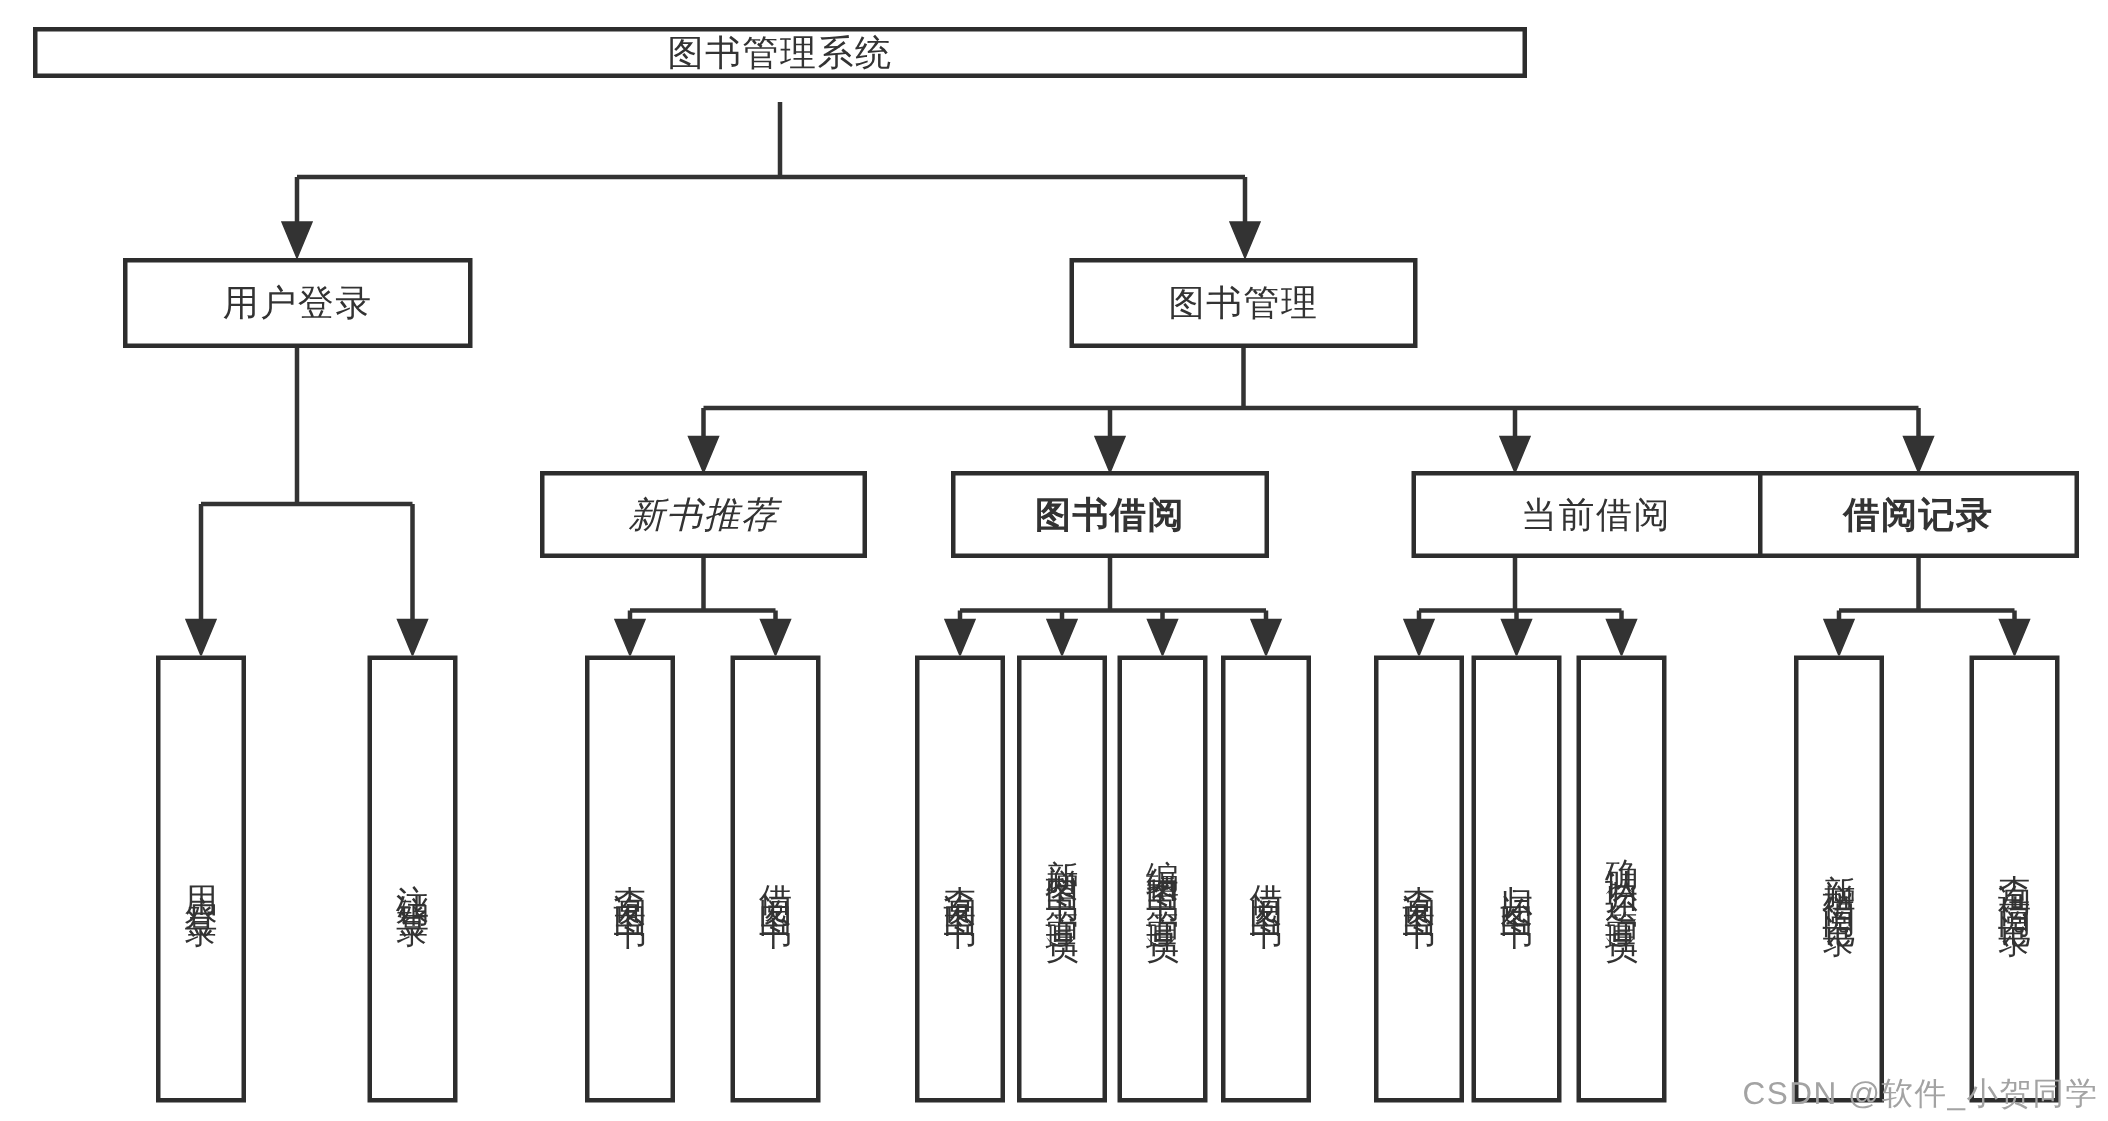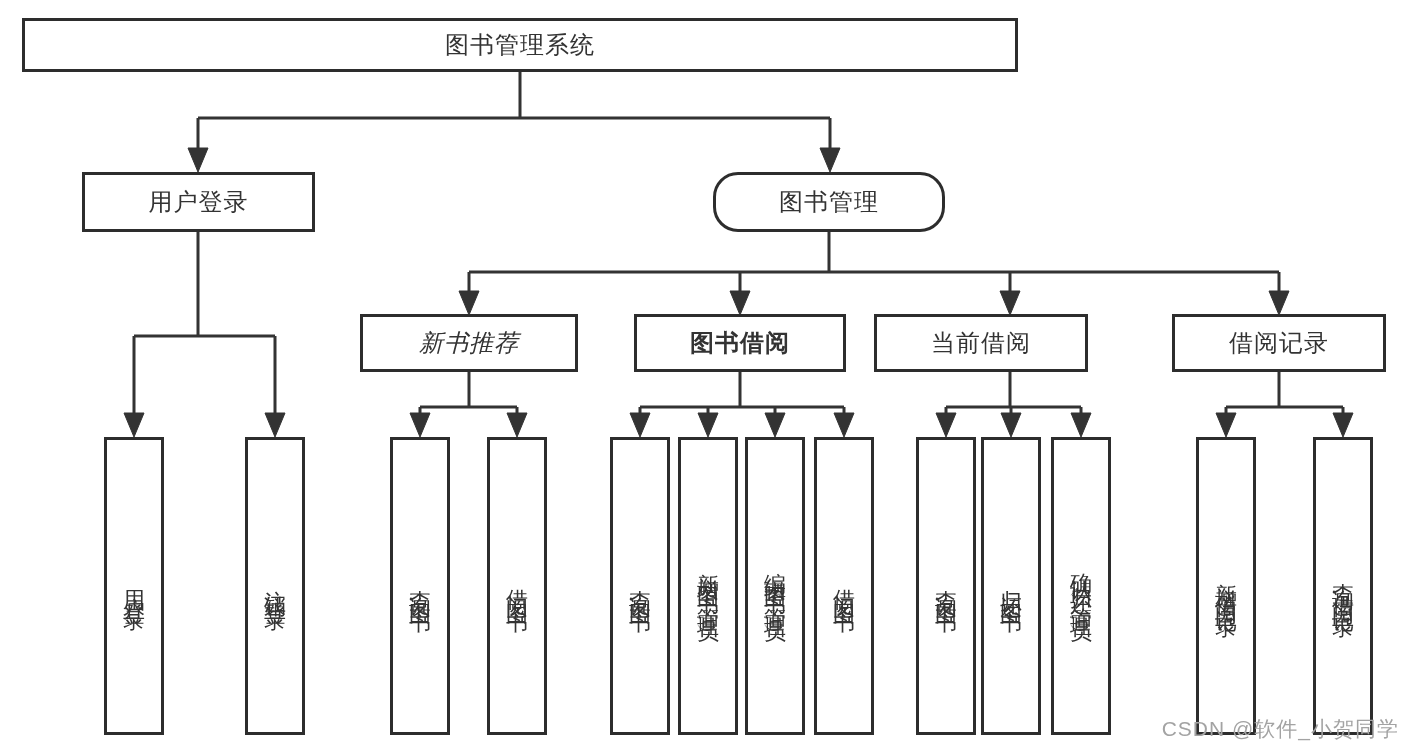--- a/index.html
+++ b/index.html
@@ -44,7 +44,7 @@
     letter-spacing: 7px;
     line-height: 1;
   }
-  .root-box    { left: 22px;  top: 18px;  width: 996px; height: 54px; }
+  .root-box    { left: 22px;  top: 18px;  width: 996px; height: 34px; }
   .n-userlogin { left: 82px;  top: 172px; width: 233px; height: 60px; }
   .n-bookmgmt  { left: 713px; top: 172px; width: 232px; height: 60px; border-radius: 25px; }
   .lv3 { top: 314px; height: 58px; }

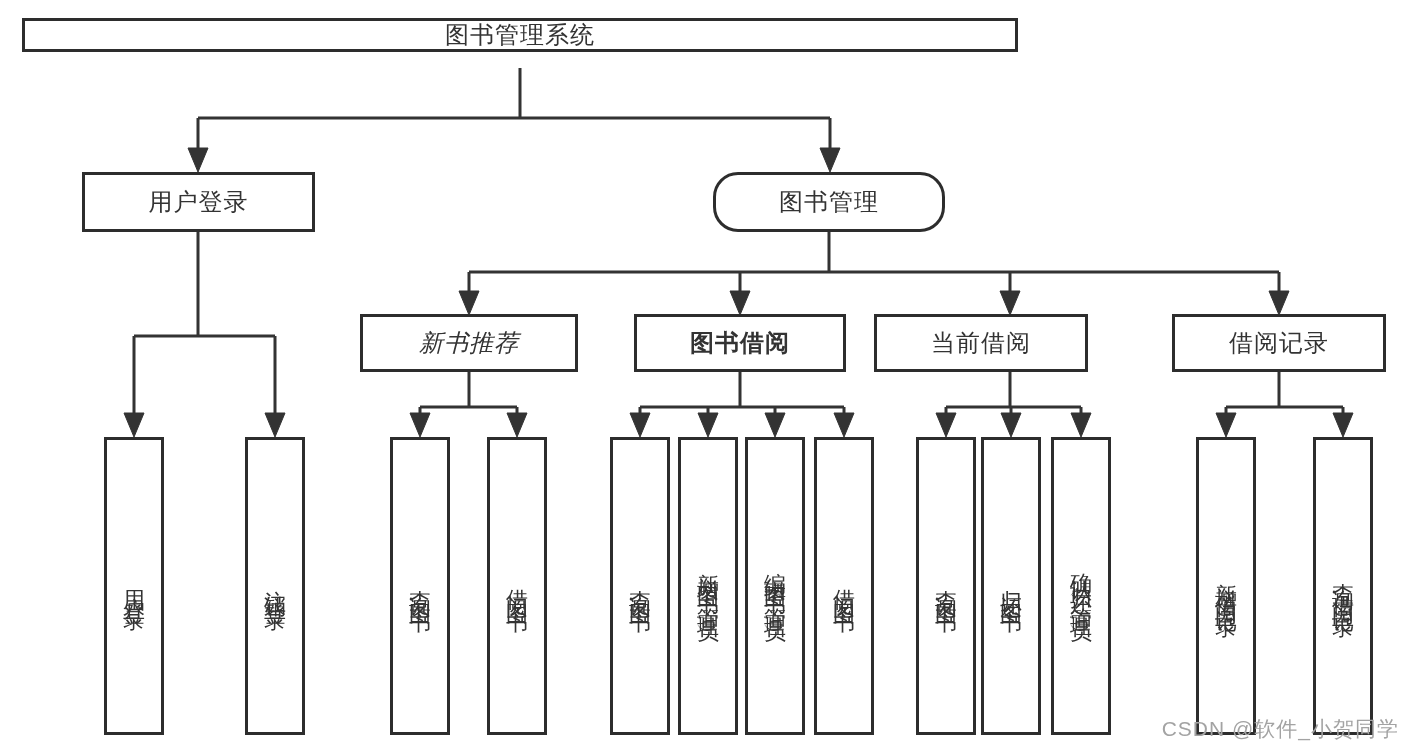--- a/index.html
+++ b/index.html
@@ -46,7 +46,7 @@
   }
   .root-box    { left: 22px;  top: 18px;  width: 996px; height: 34px; }
   .n-userlogin { left: 82px;  top: 172px; width: 233px; height: 60px; }
-  .n-bookmgmt  { left: 713px; top: 172px; width: 232px; height: 60px; border-radius: 25px; }
+  .n-bookmgmt  { left: 713px; top: 172px; width: 232px; height: 60px; }
   .lv3 { top: 314px; height: 58px; }
   .n-newbook  { left: 360px;  width: 218px; font-style: italic; }
   .n-borrow   { left: 634px;  width: 212px; font-weight: bold; }

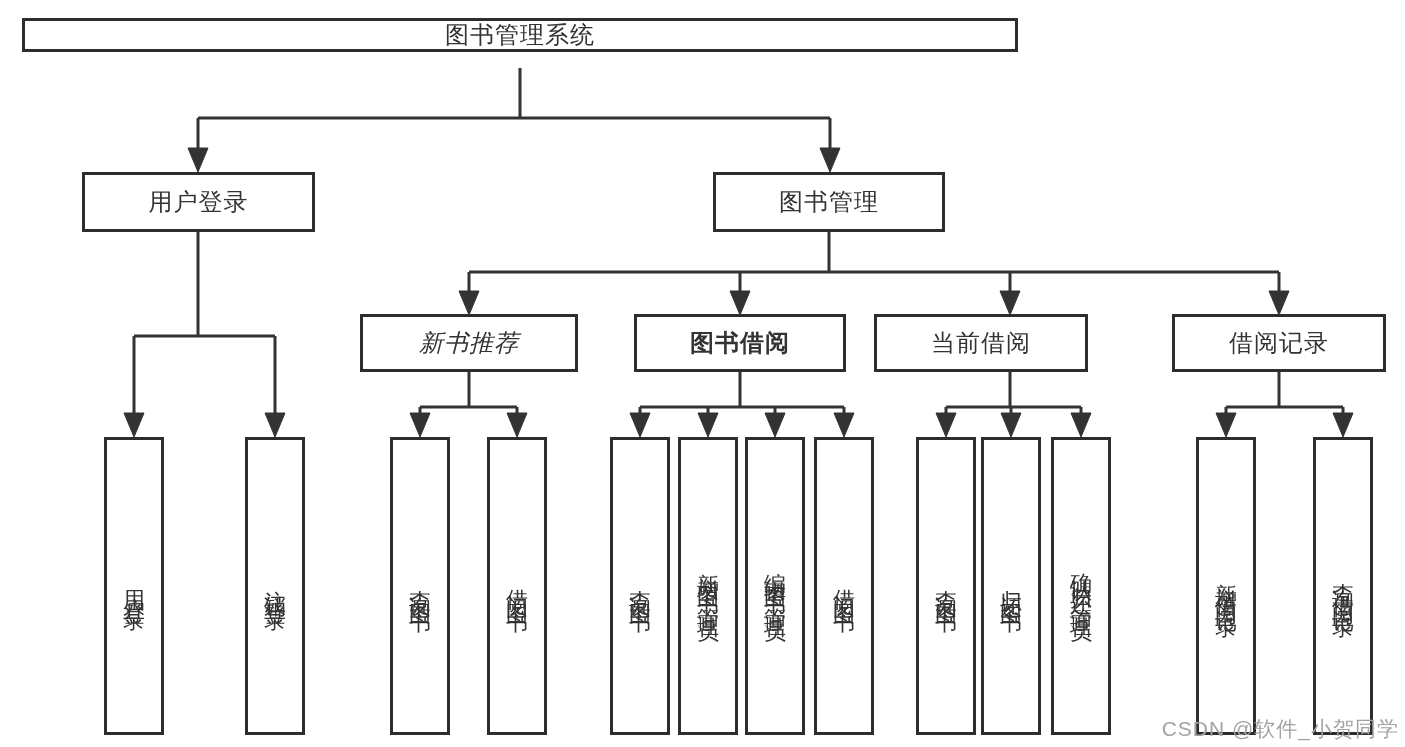--- a/index.html
+++ b/index.html
@@ -50,7 +50,7 @@
   .lv3 { top: 314px; height: 58px; }
   .n-newbook  { left: 360px;  width: 218px; font-style: italic; }
   .n-borrow   { left: 634px;  width: 212px; font-weight: bold; }
-  .n-current  { left: 874px;  width: 214px; }
+  .n-current  { left: 941px;  width: 246px; }
   .n-records  { left: 1172px; width: 214px; }
   .leaf { top: 437px; width: 60px; height: 298px; }
   .lf-1  { left: 104px; }

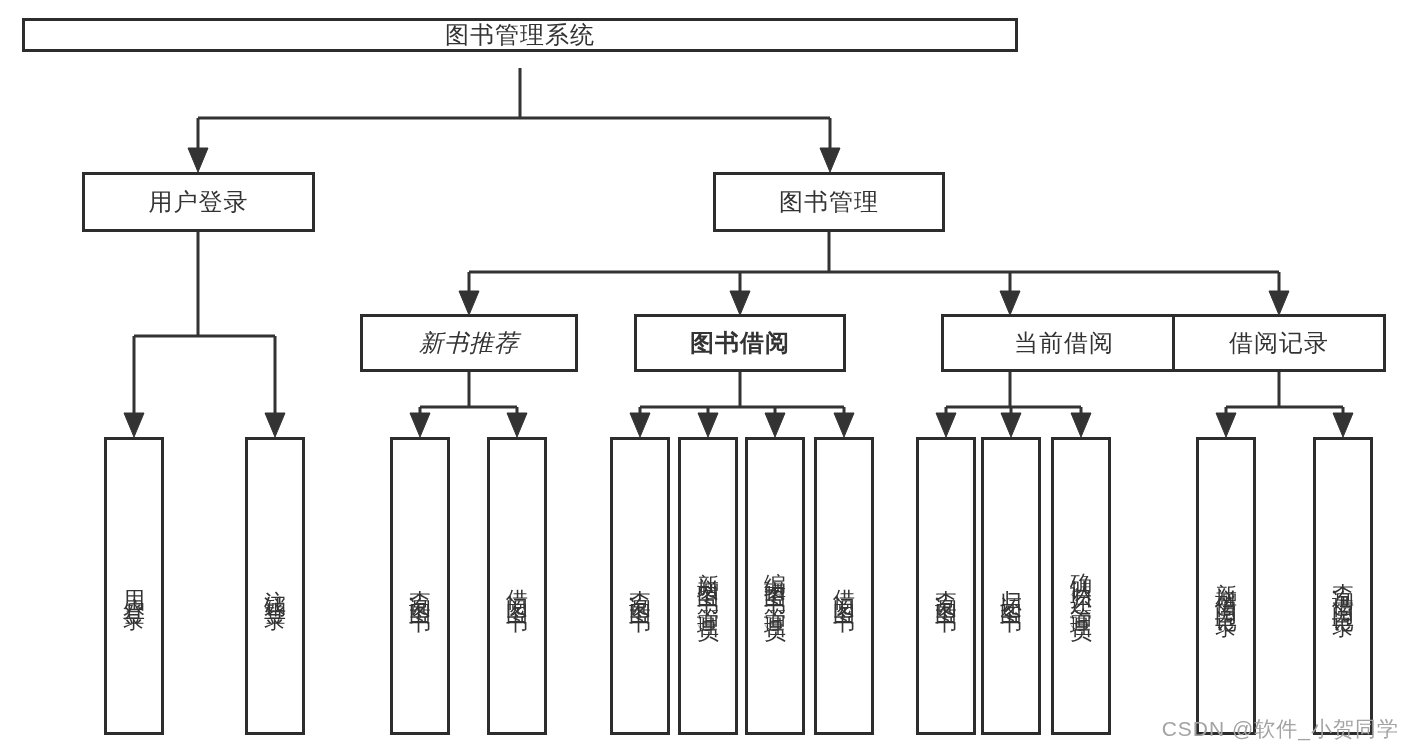--- a/index.html
+++ b/index.html
@@ -51,7 +51,7 @@
   .n-newbook  { left: 360px;  width: 218px; font-style: italic; }
   .n-borrow   { left: 634px;  width: 212px; font-weight: bold; }
   .n-current  { left: 941px;  width: 246px; }
-  .n-records  { left: 1172px; width: 214px; }
+  .n-records  { left: 1172px; width: 214px; font-weight: bold; }
   .leaf { top: 437px; width: 60px; height: 298px; }
   .lf-1  { left: 104px; }
   .lf-2  { left: 245px; }

